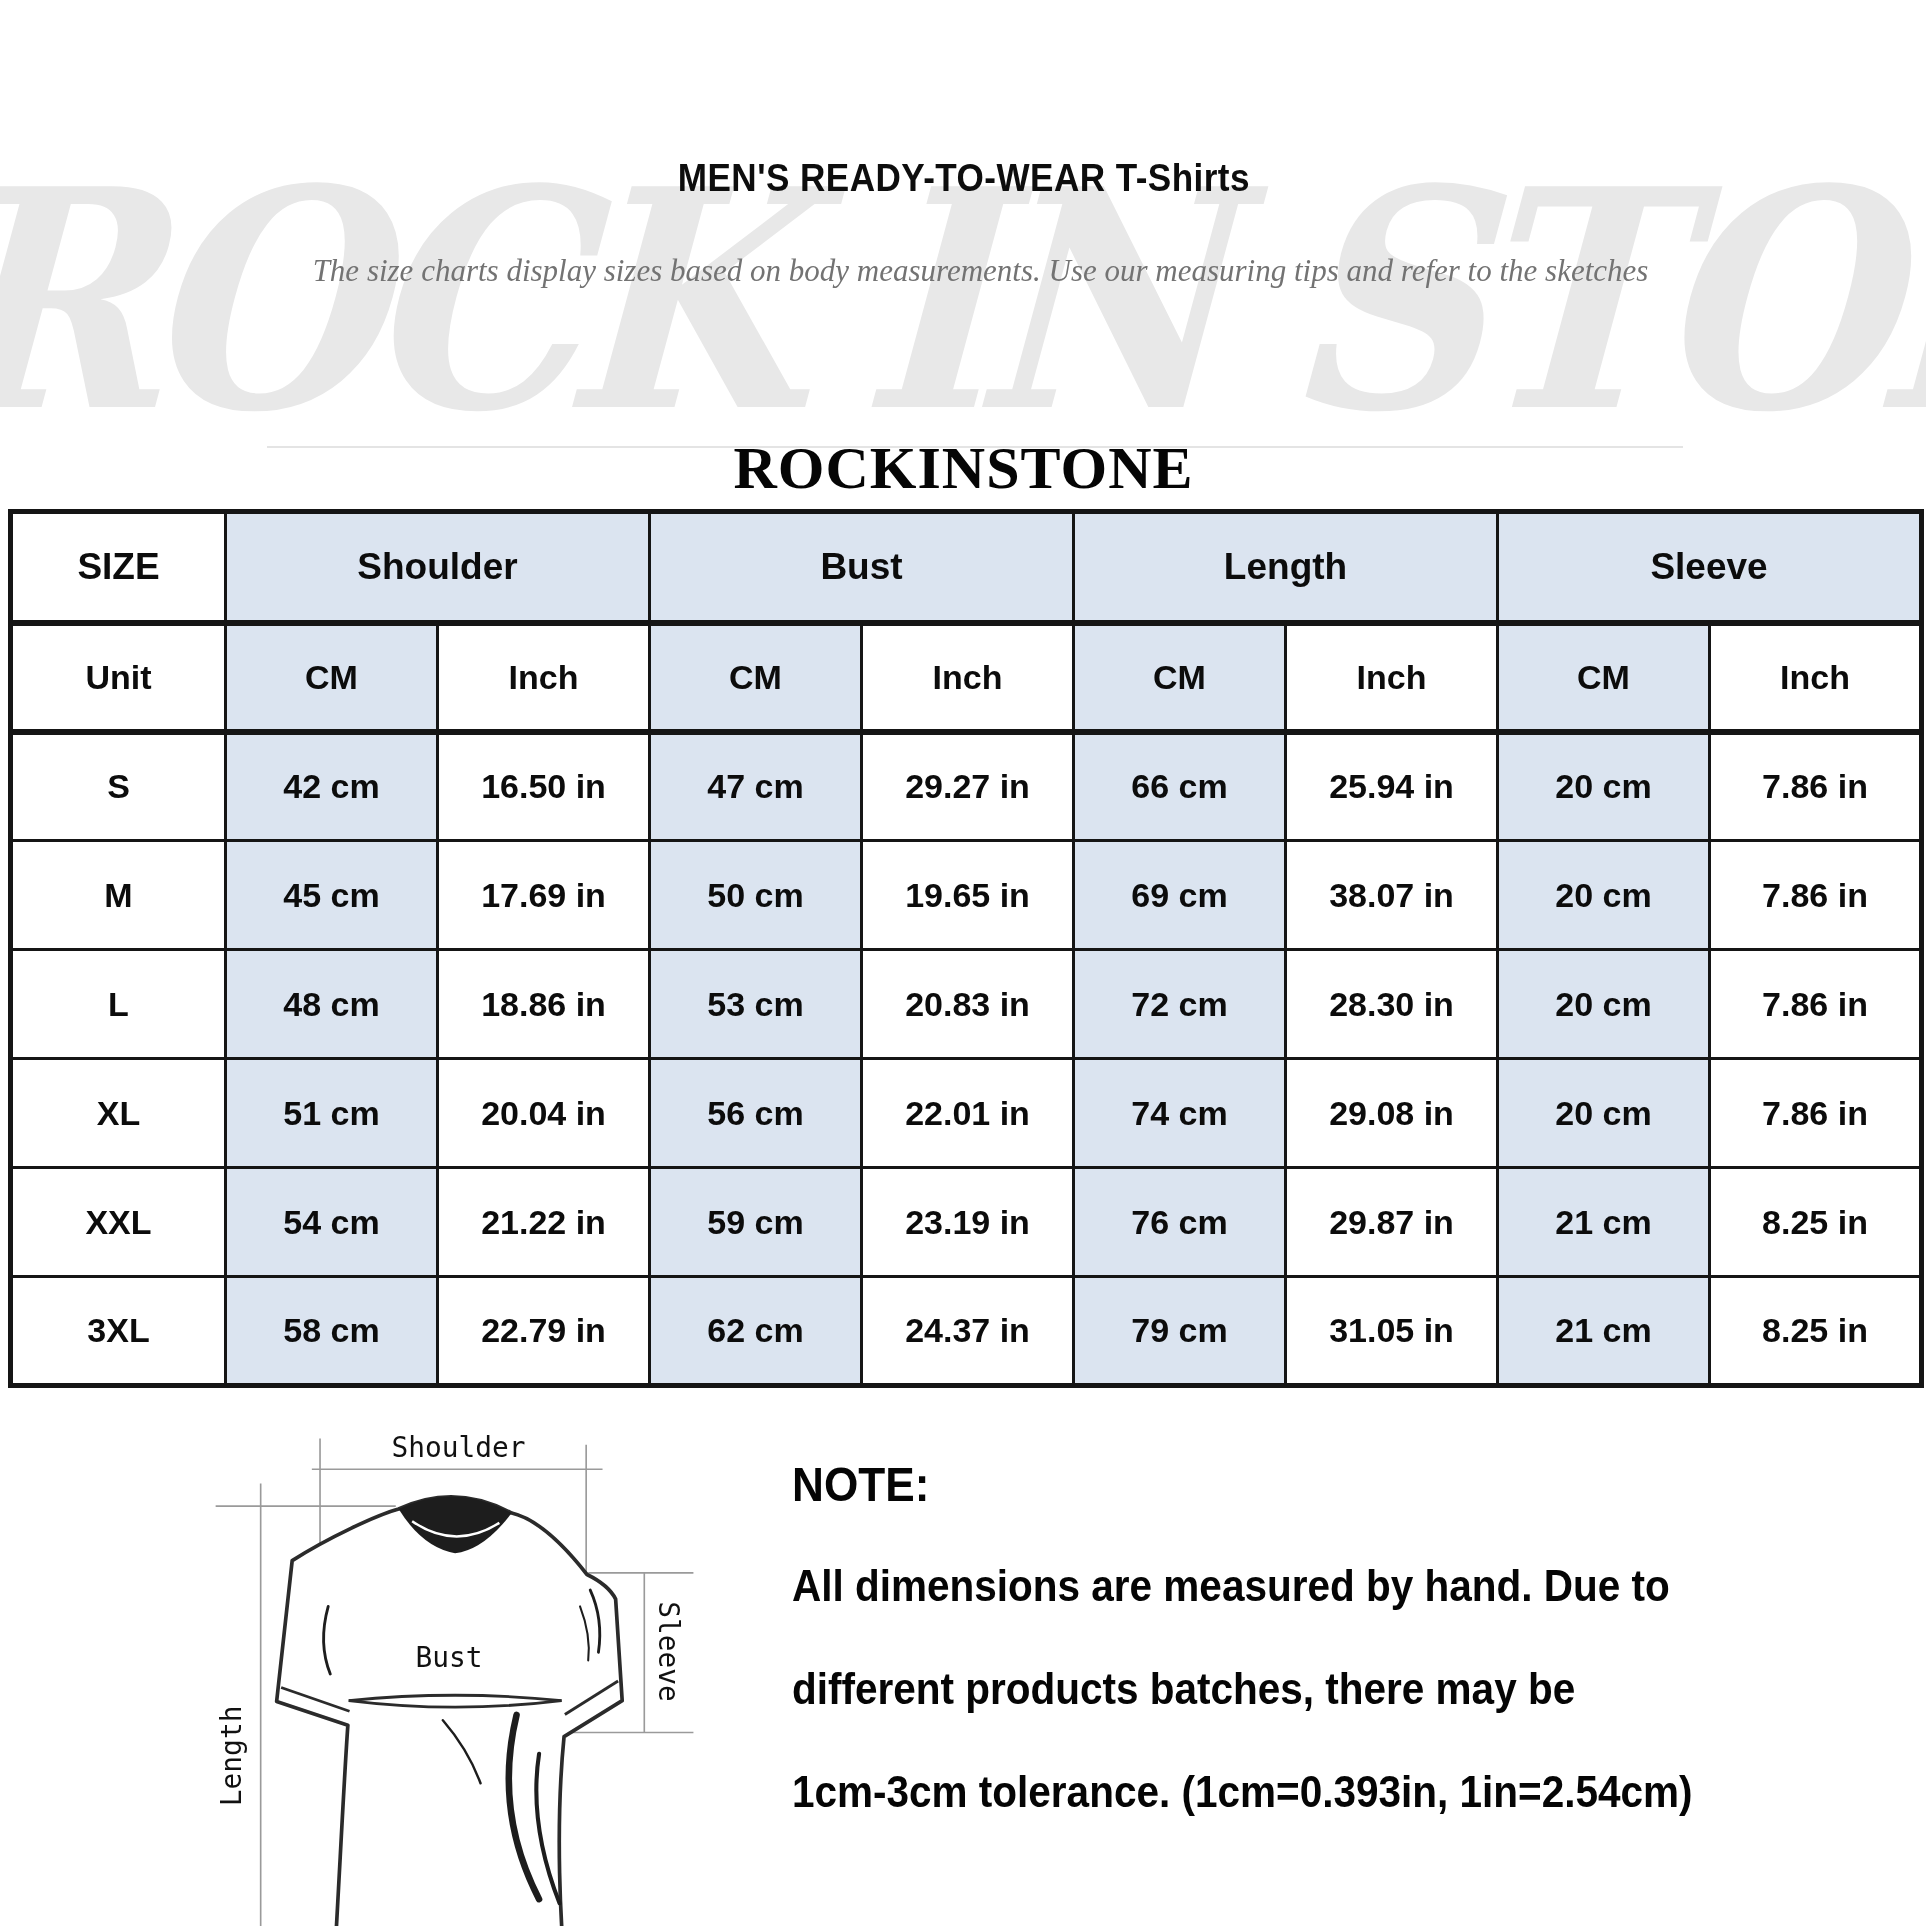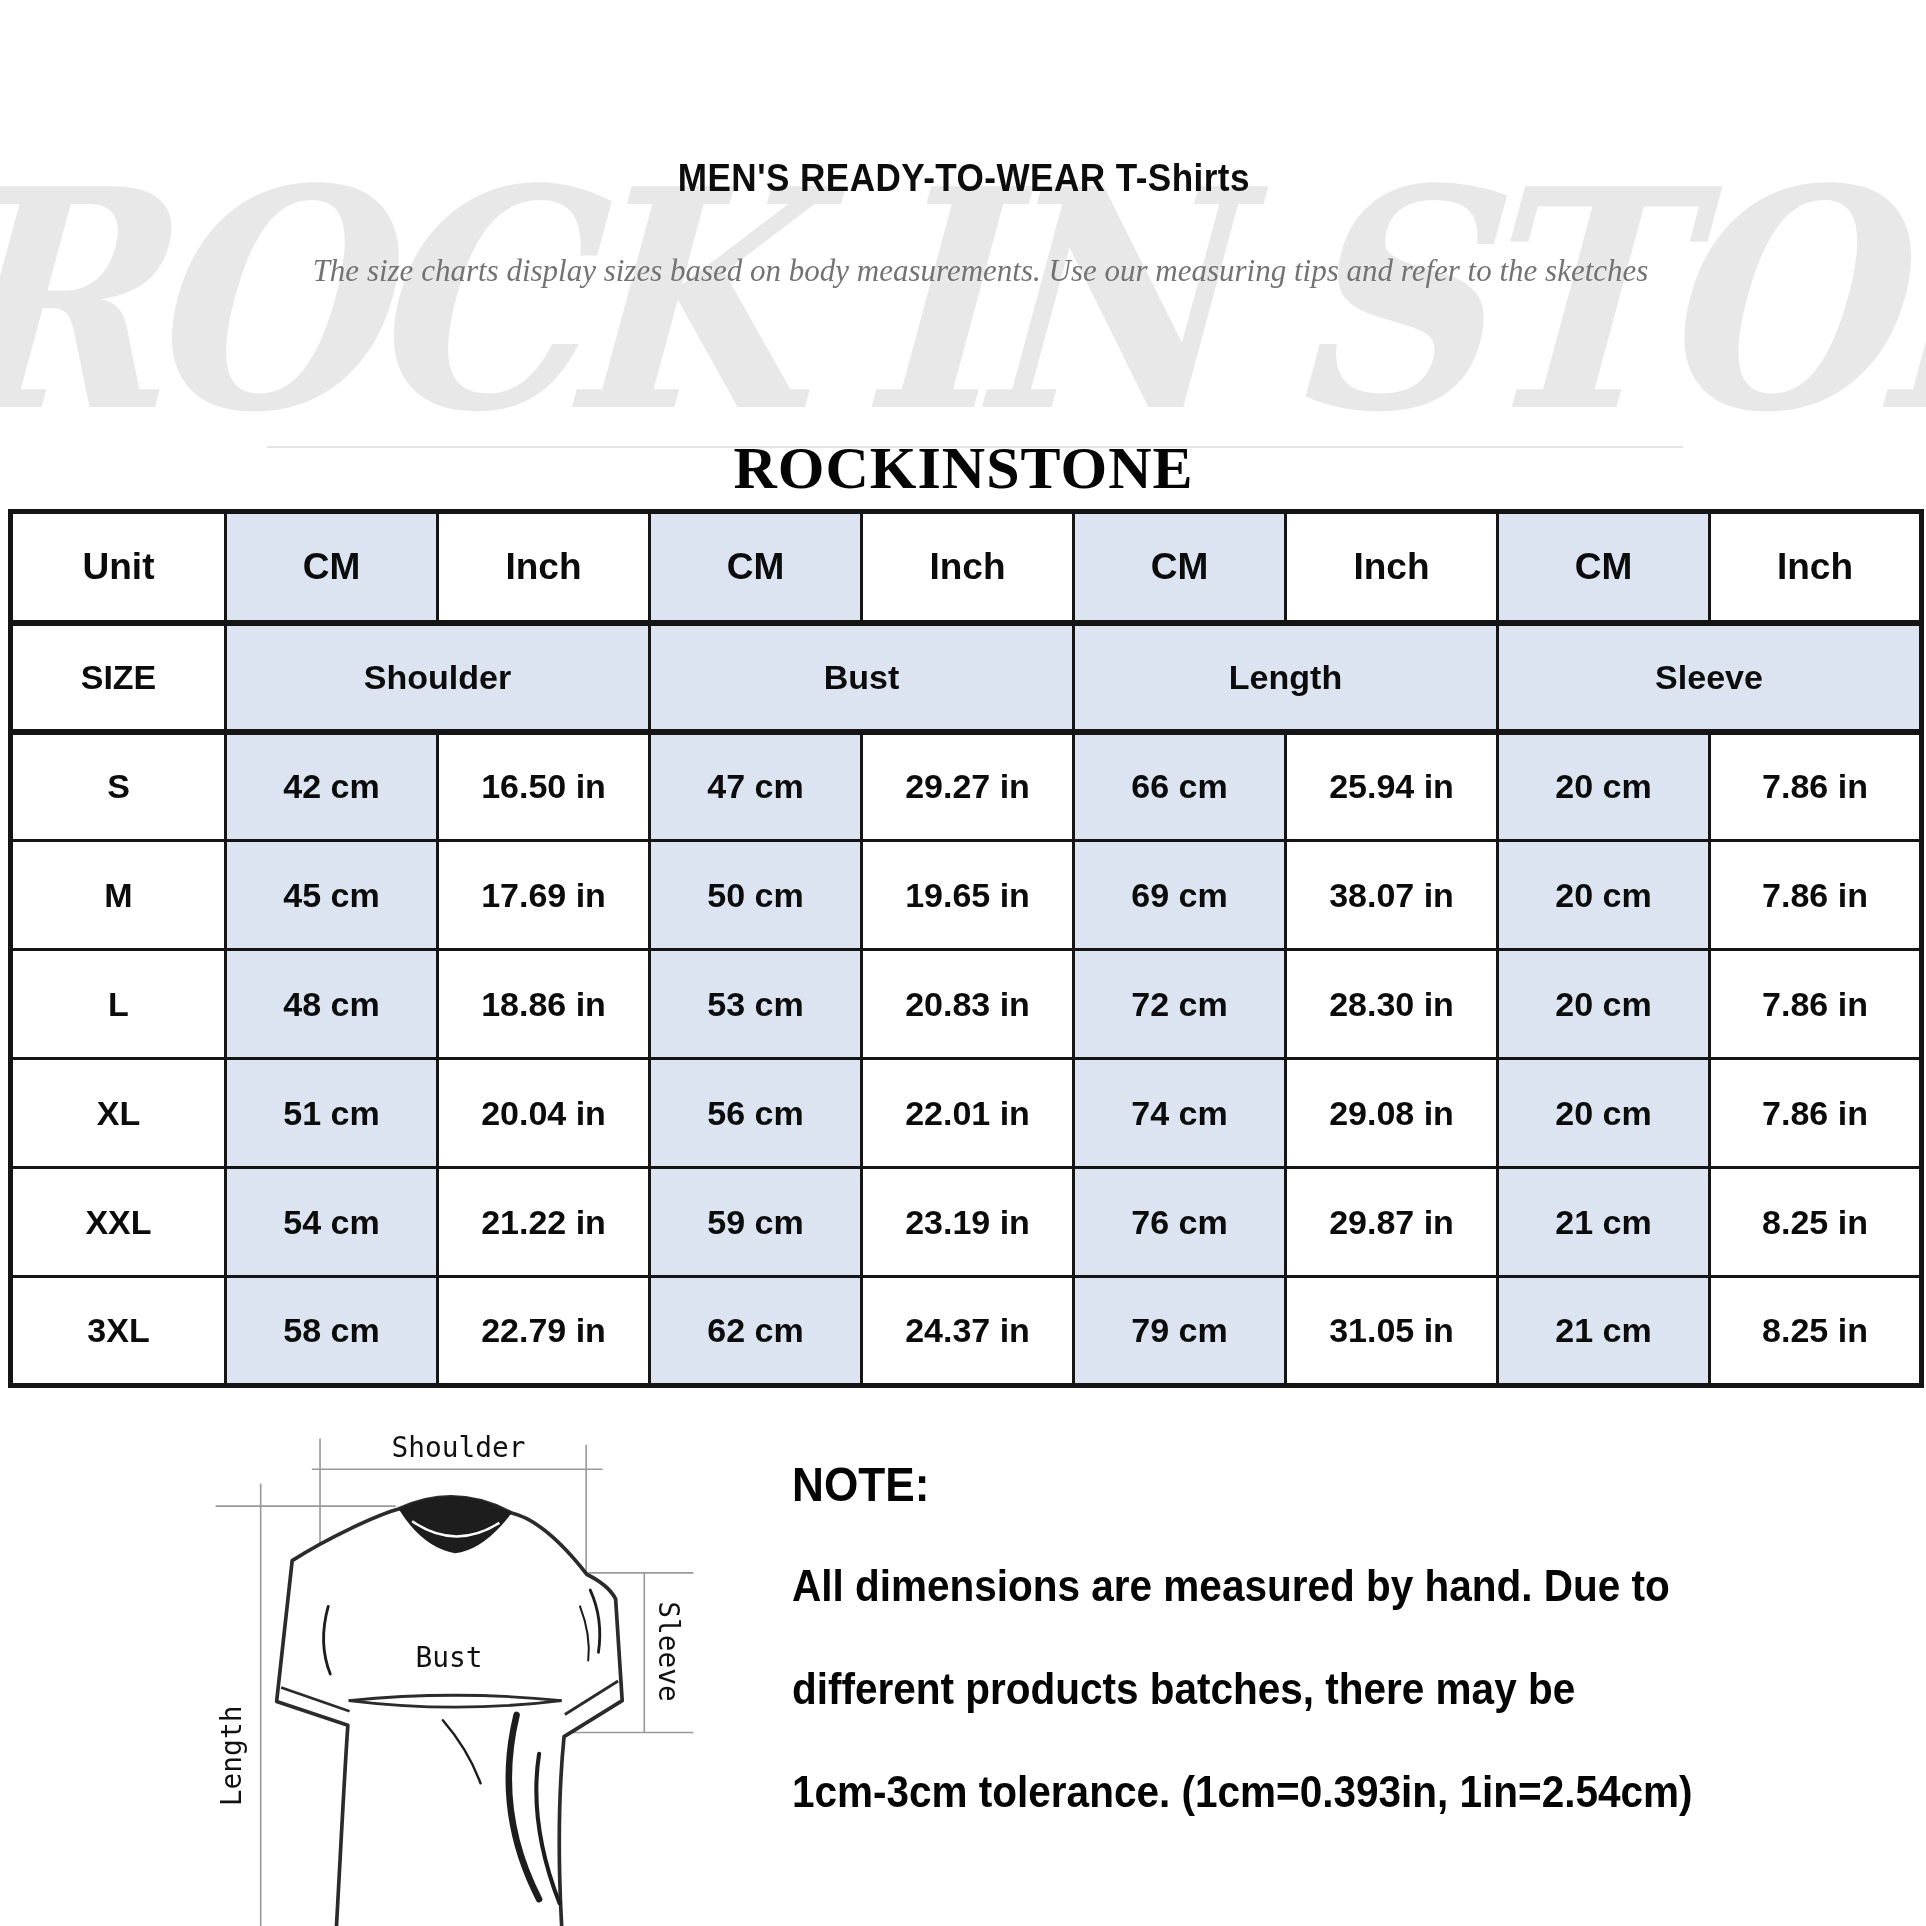--- a/index.html
+++ b/index.html
@@ -102,22 +102,22 @@
     </colgroup>
     <thead>
       <tr>
-        <td>Unit</td>
-        <td class="blue">CM</td>
-        <td>Inch</td>
-        <td class="blue">CM</td>
-        <td>Inch</td>
-        <td class="blue">CM</td>
-        <td>Inch</td>
-        <td class="blue">CM</td>
-        <td>Inch</td>
-      </tr>
-      <tr>
         <td>SIZE</td>
         <td class="blue" colspan="2">Shoulder</td>
         <td class="blue" colspan="2">Bust</td>
         <td class="blue" colspan="2">Length</td>
         <td class="blue" colspan="2">Sleeve</td>
+      </tr>
+      <tr>
+        <td>Unit</td>
+        <td class="blue">CM</td>
+        <td>Inch</td>
+        <td class="blue">CM</td>
+        <td>Inch</td>
+        <td class="blue">CM</td>
+        <td>Inch</td>
+        <td class="blue">CM</td>
+        <td>Inch</td>
       </tr>
     </thead>
     <tbody>

